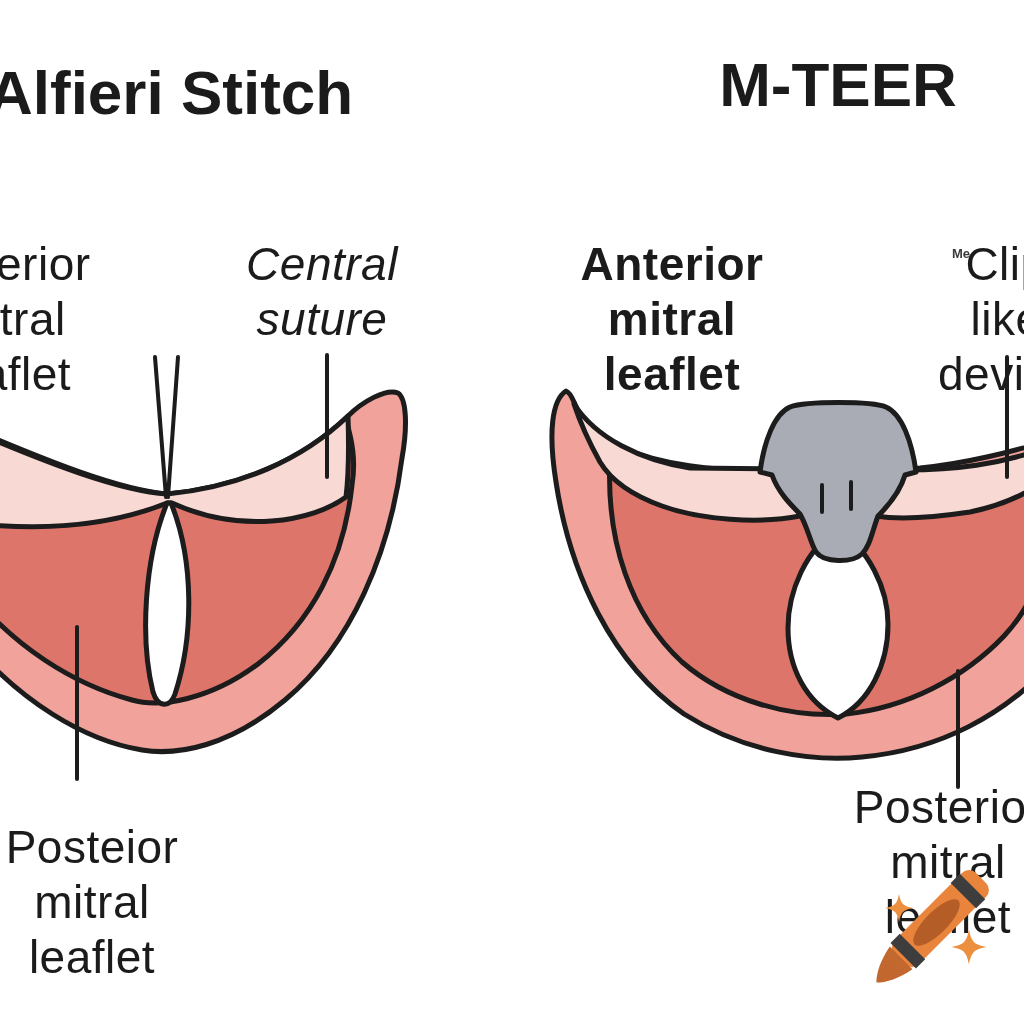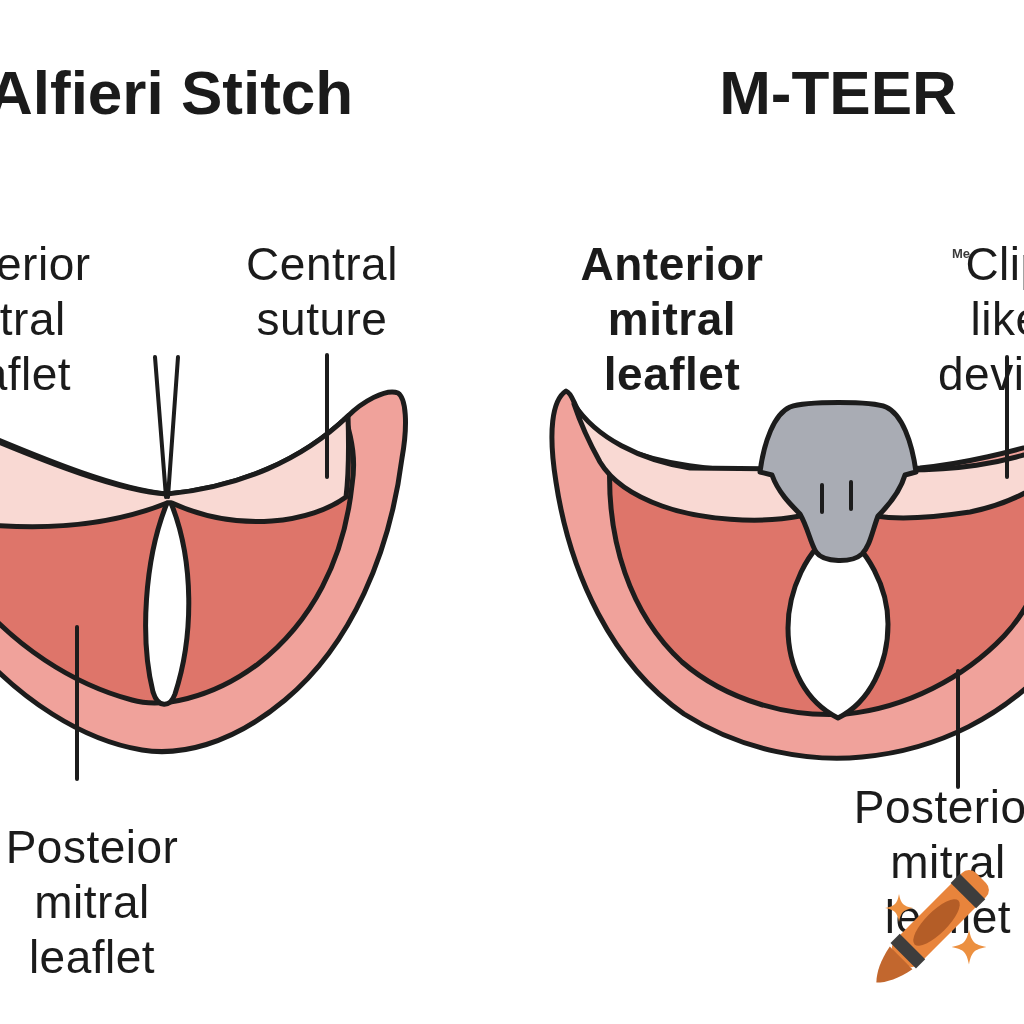--- a/index.html
+++ b/index.html
@@ -35,7 +35,7 @@
     z-index:2;
   }
   #title-left{left:-12px;top:56px;}
-  #title-right{left:838px;top:56px;transform:translateX(-50%);}
+  #title-right{left:838px;top:48px;transform:translateX(-50%);}
   #label-left-anterior{left:8px;top:237px;}
   #label-central-suture{left:322px;top:237px;}
   #label-right-anterior{left:672px;top:237px;font-weight:bold;}

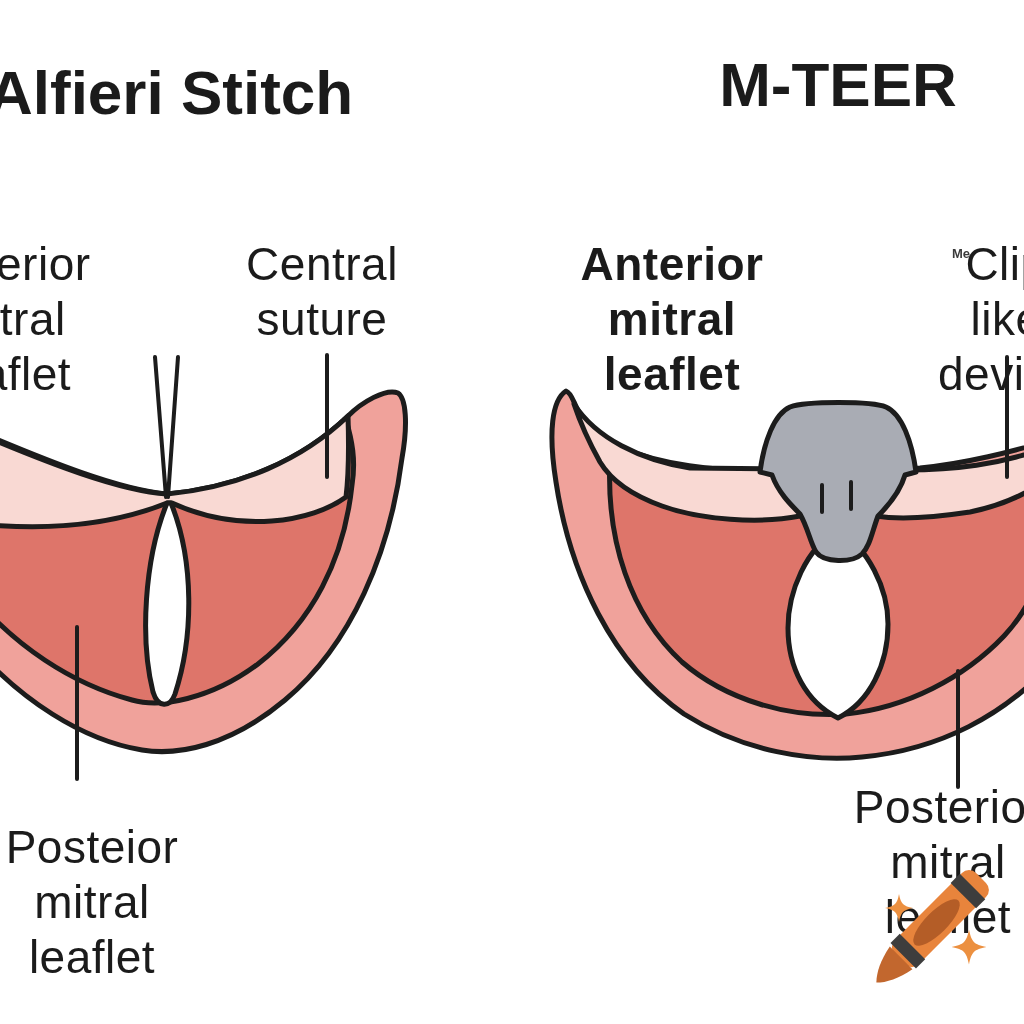--- a/index.html
+++ b/index.html
@@ -37,7 +37,7 @@
   #title-left{left:-12px;top:56px;}
   #title-right{left:838px;top:48px;transform:translateX(-50%);}
   #label-left-anterior{left:8px;top:237px;}
-  #label-central-suture{left:322px;top:237px;}
+  #label-central-suture{left:322px;top:237px;font-style:italic;}
   #label-right-anterior{left:672px;top:237px;font-weight:bold;}
   #label-clip-device{left:1006px;top:237px;}
   #label-left-posterior{left:85px;top:820px;padding-left:14px;}

